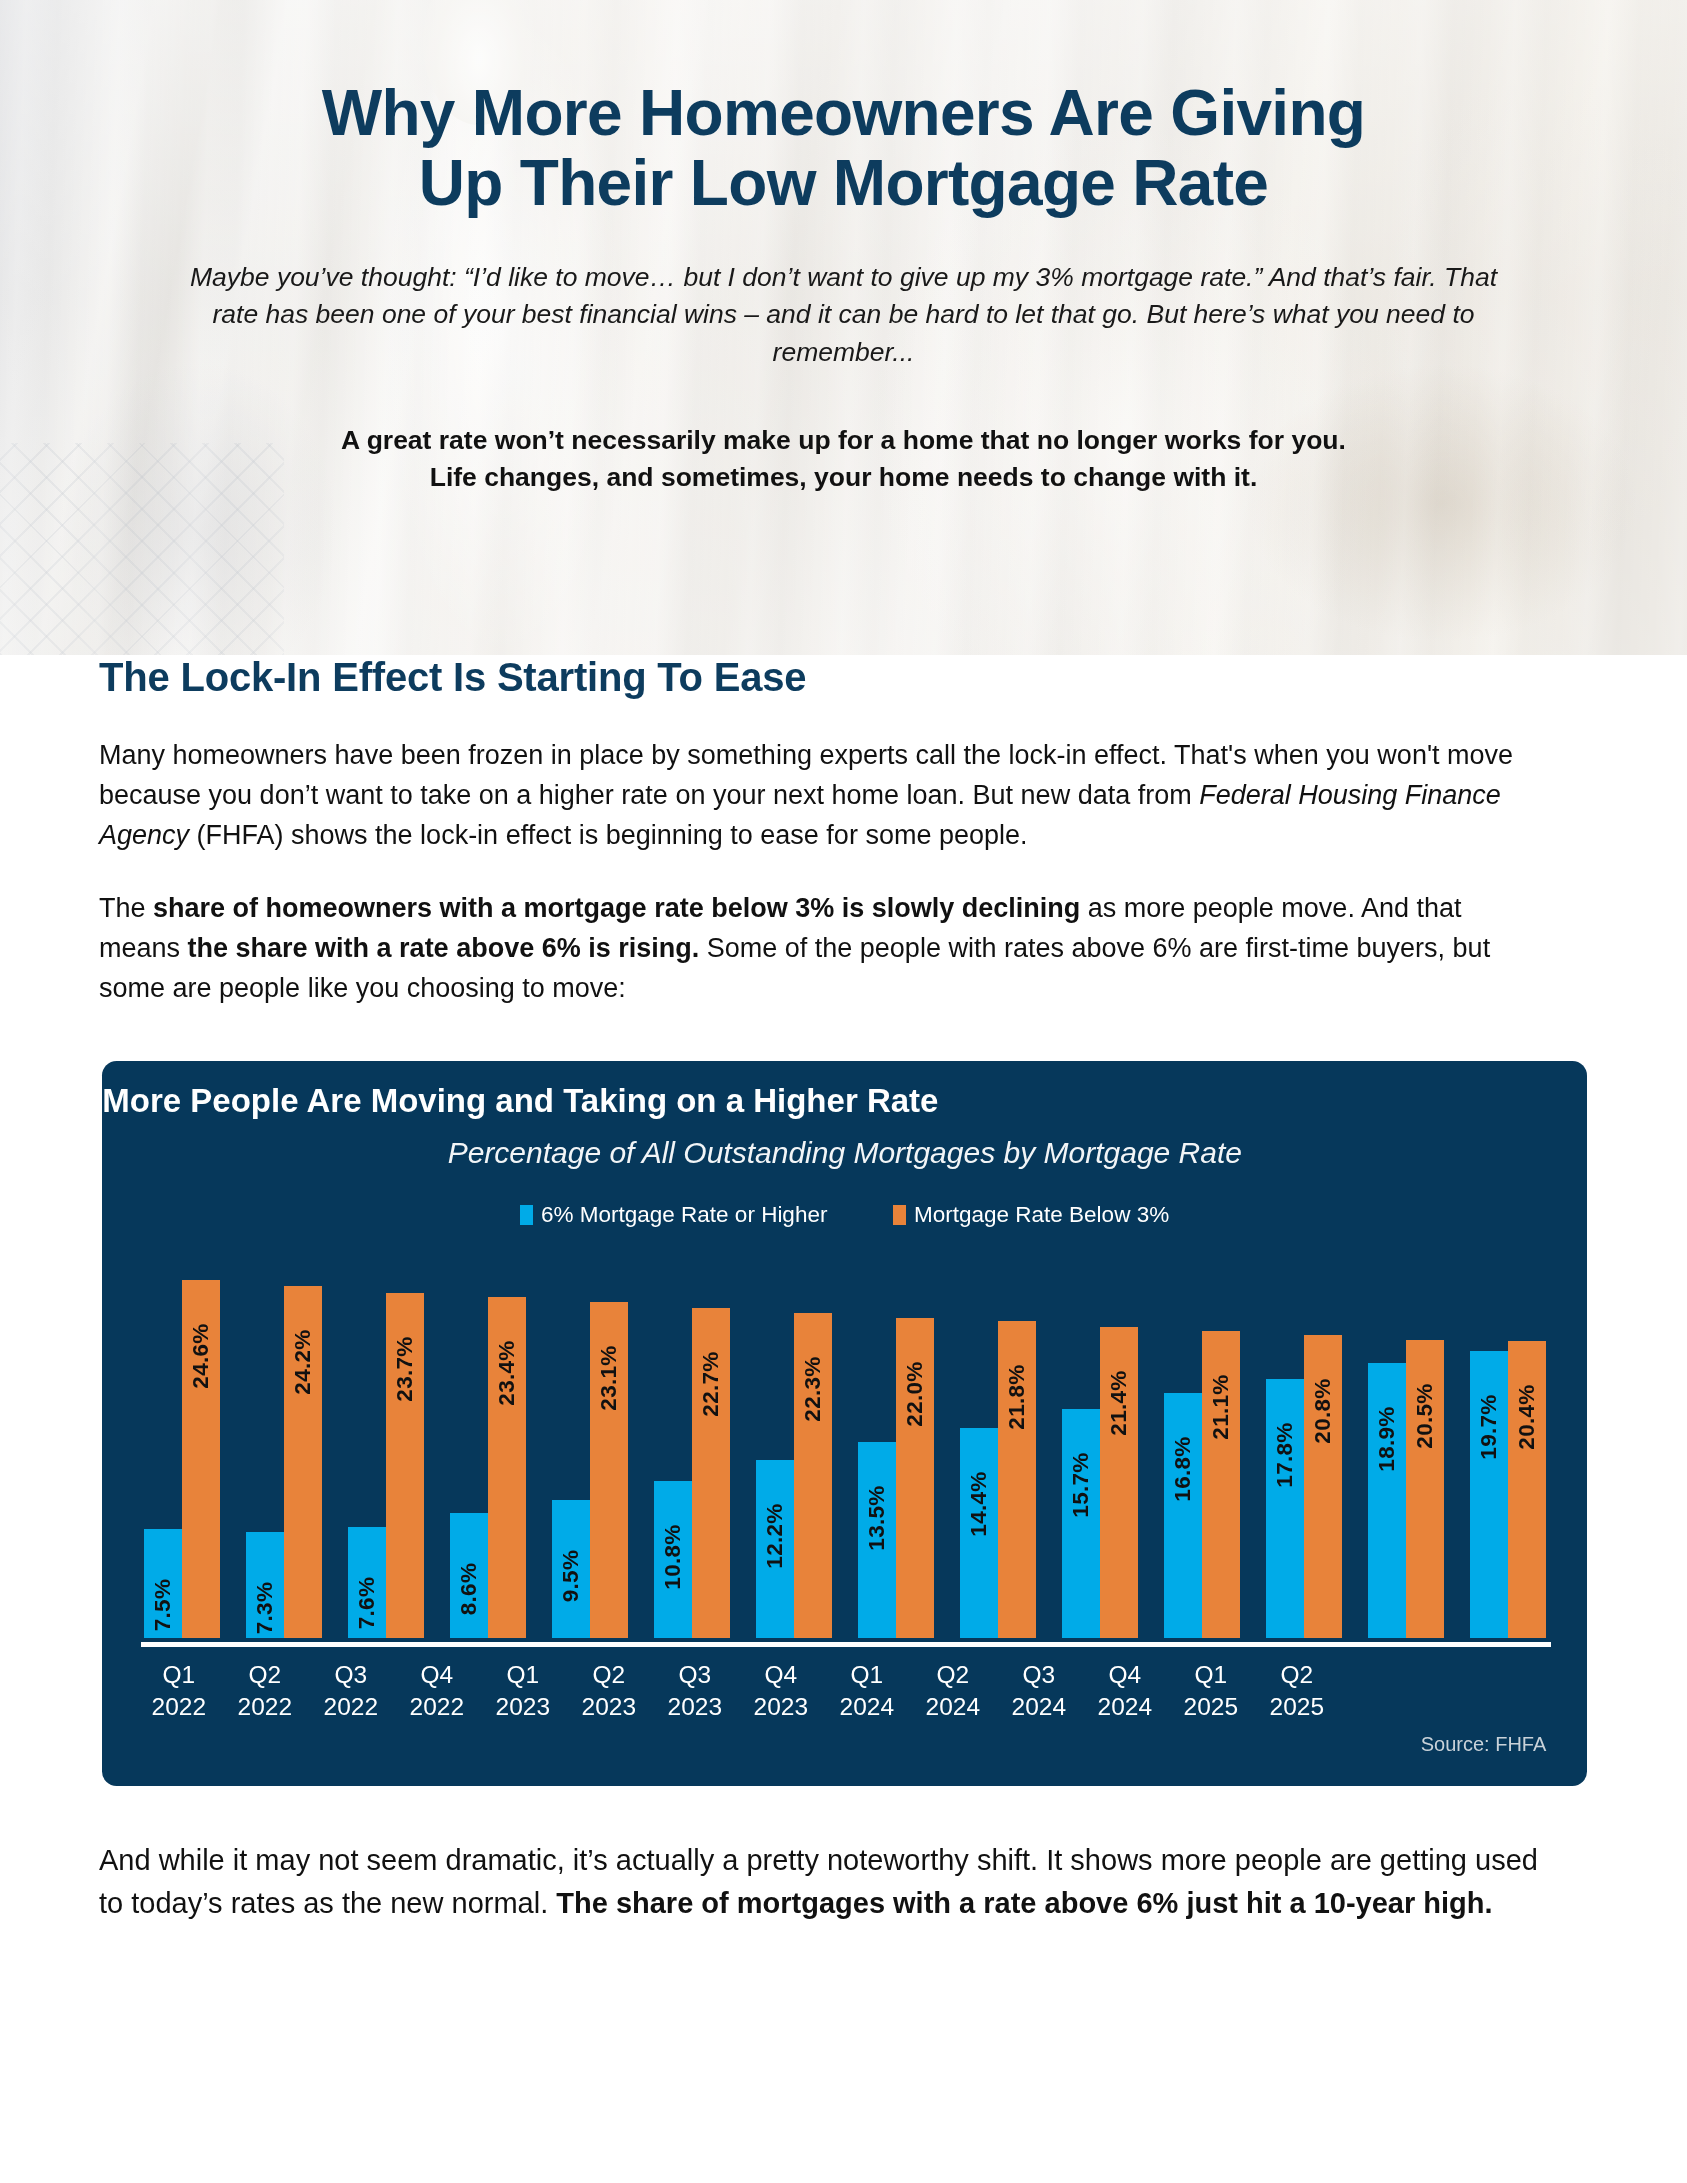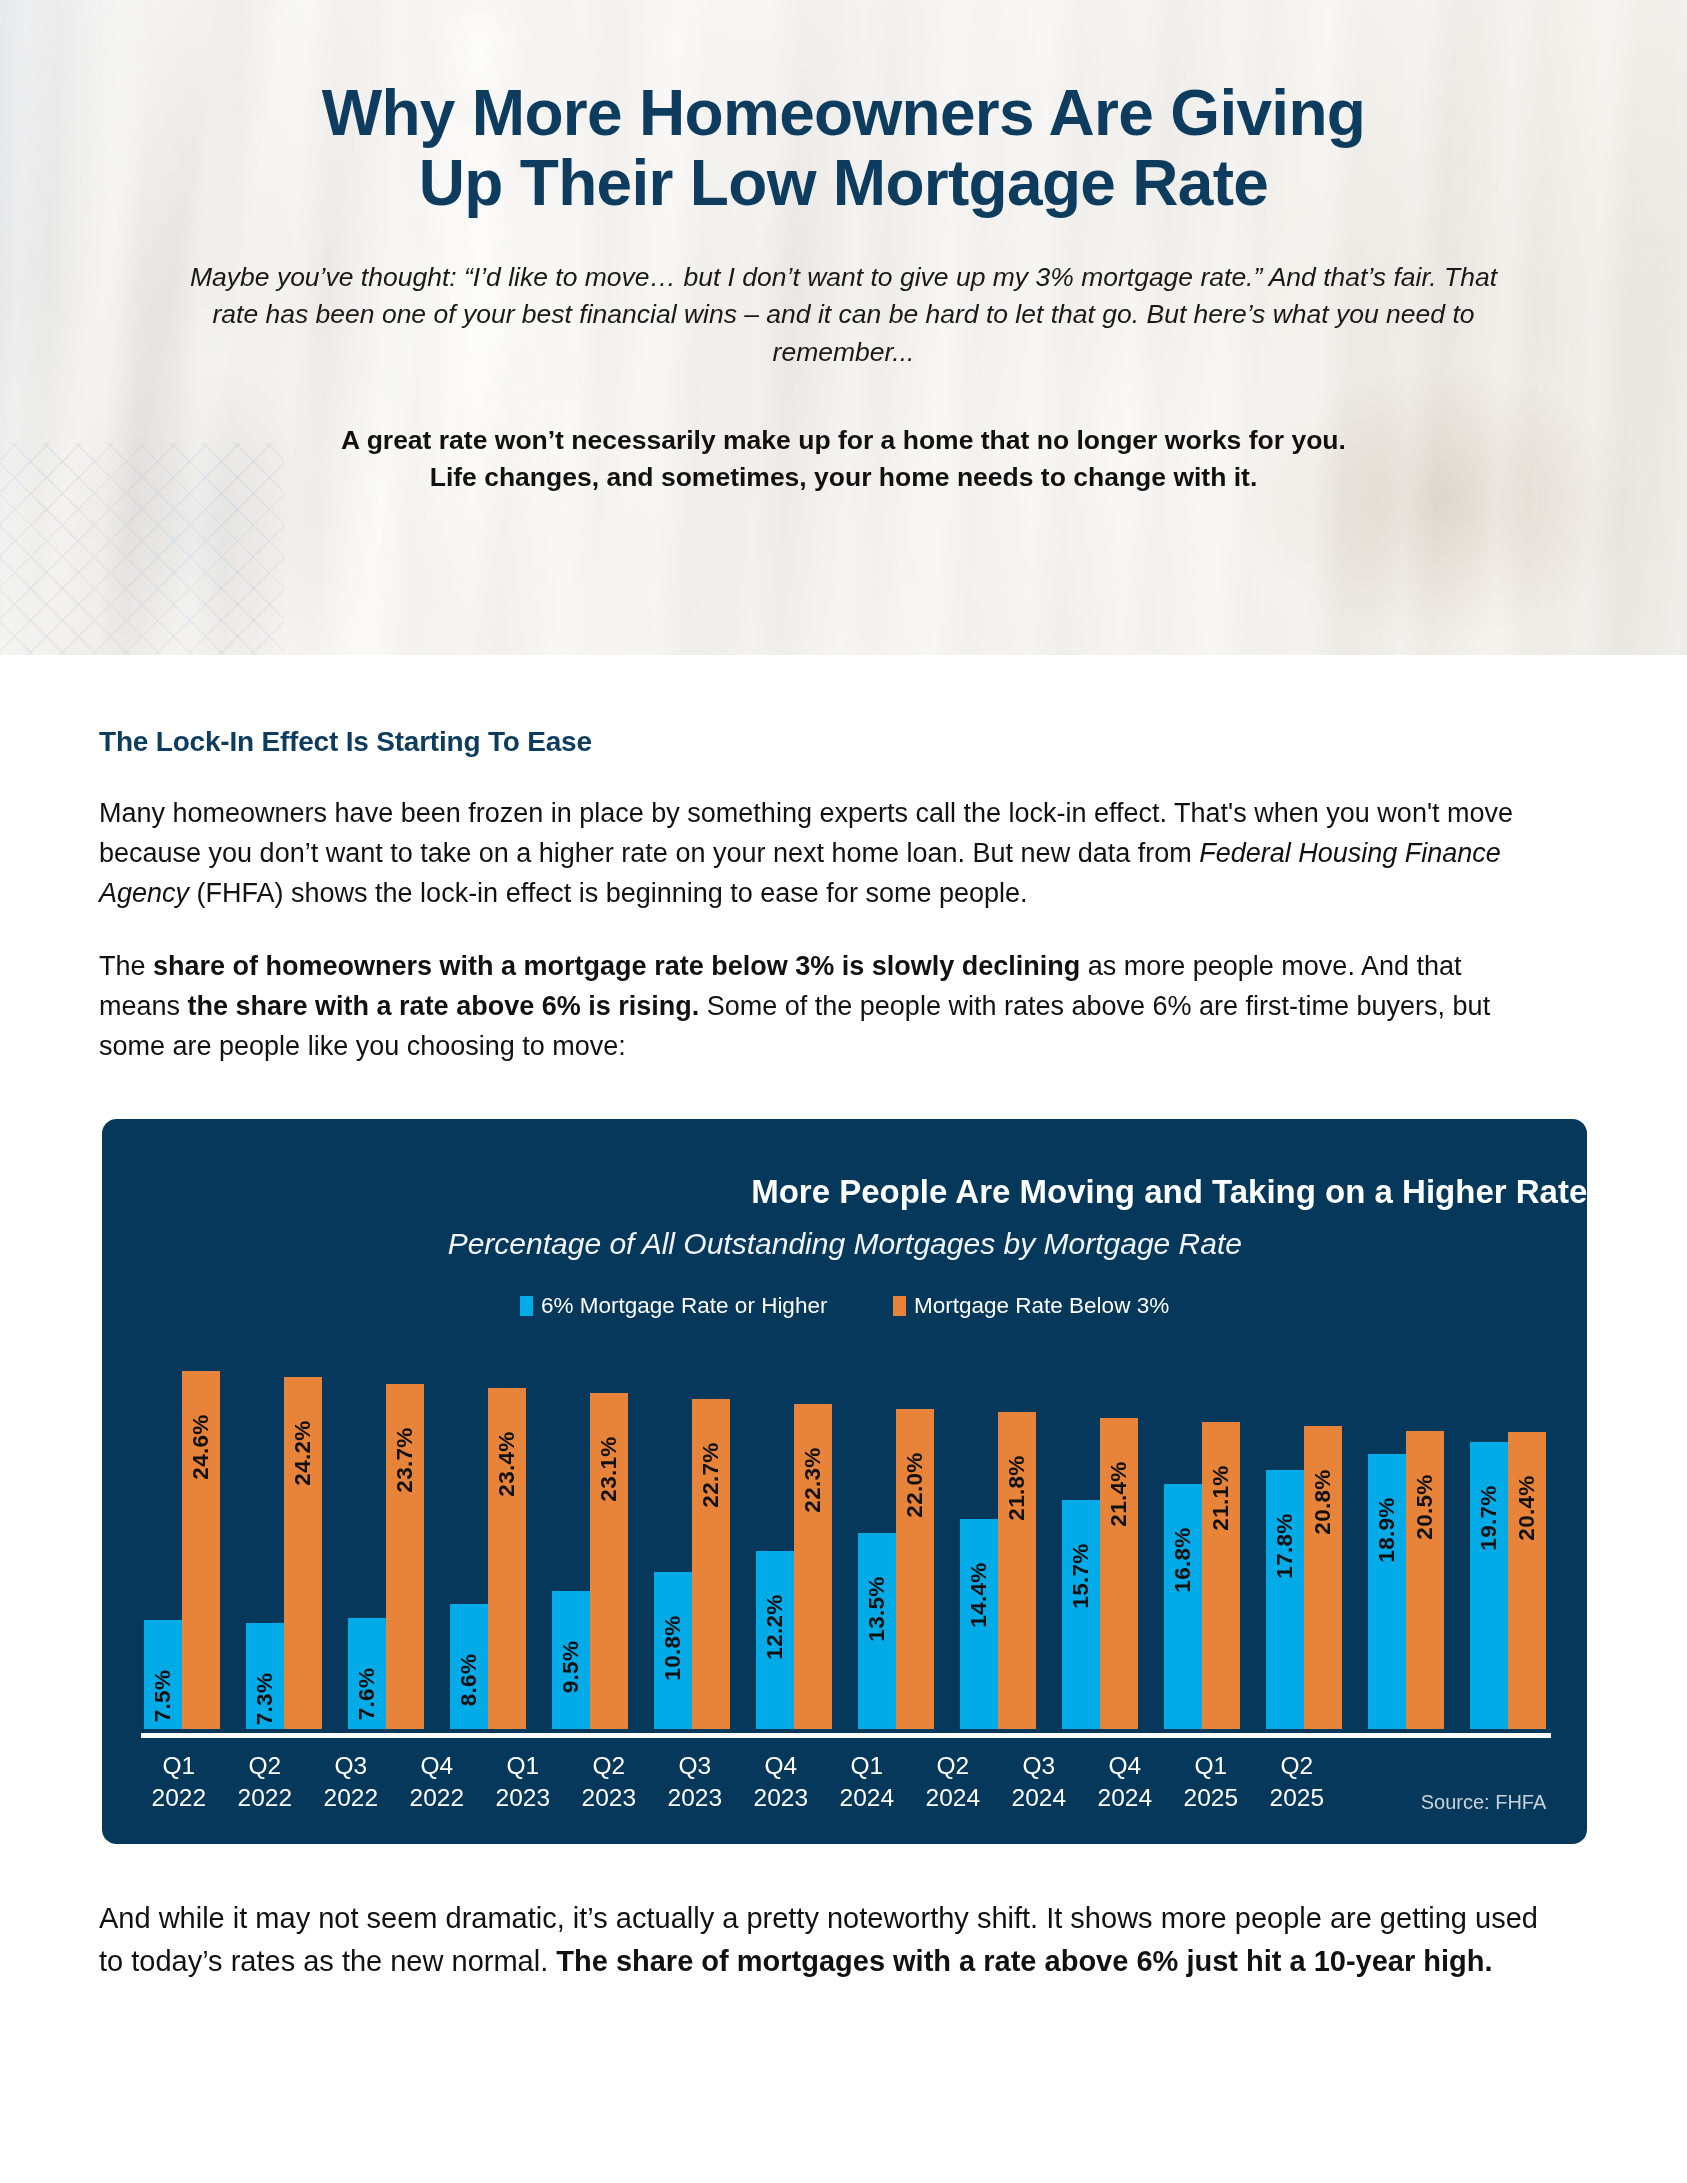--- a/index.html
+++ b/index.html
@@ -100,9 +100,8 @@
   
   .body-wrap { padding: 0 99px; }
   .section-head {
-    margin-top: 71px;
     color: #0D3C5E;
-    font-size: 28px;
+    font-size: 40px;
     font-weight: 700;
     letter-spacing: -0.2px;
   }

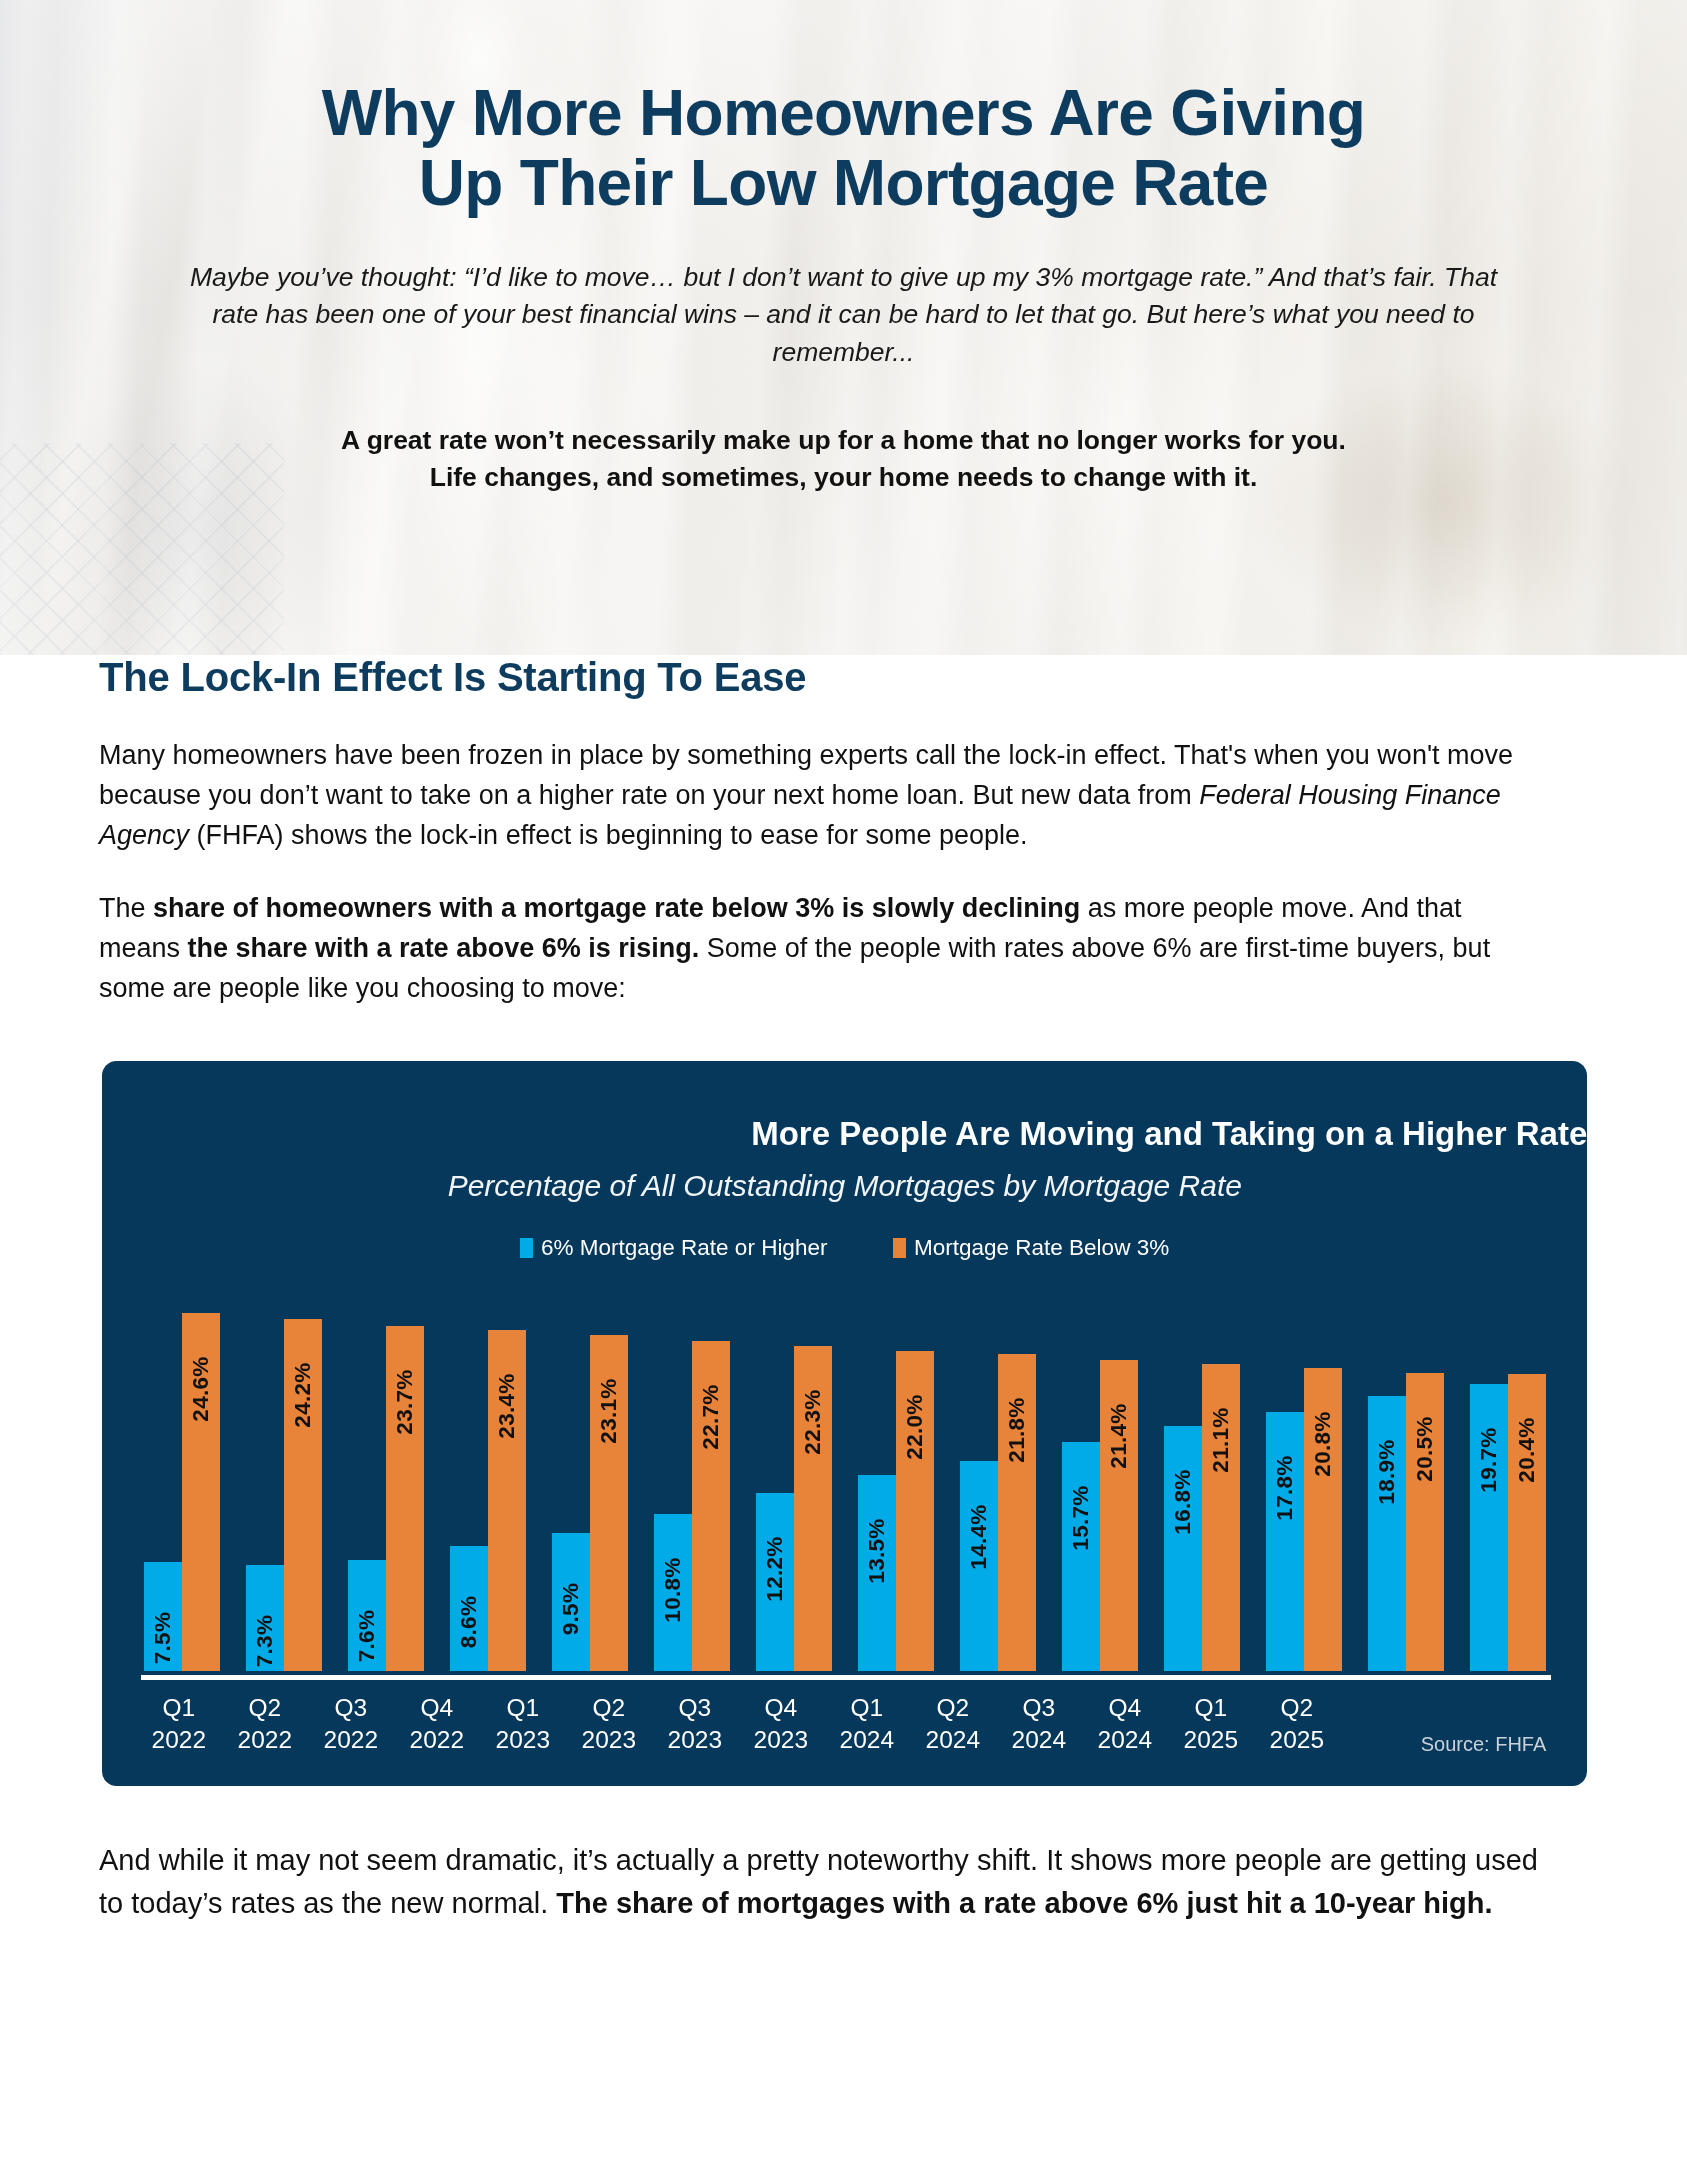--- a/index.html
+++ b/index.html
@@ -127,8 +127,8 @@
     overflow: hidden;
   }
   .chart-title {
-    margin-top: 54px;
-    text-align: right;
+    margin-top: 21px;
+    text-align: left;
     color: #ffffff;
     font-size: 33px;
     font-weight: 700;

